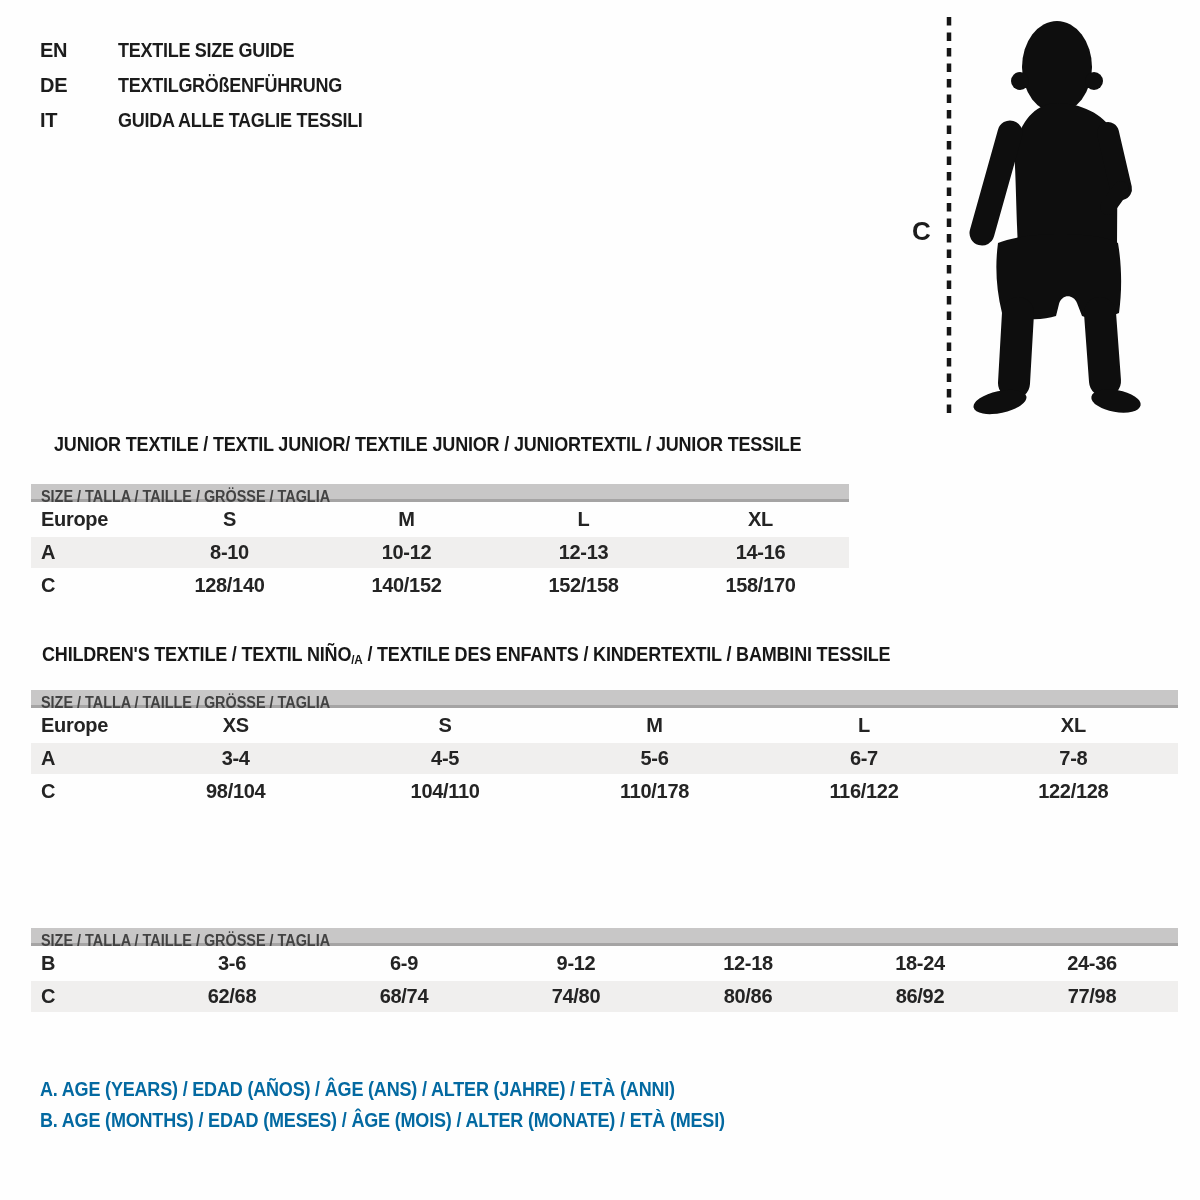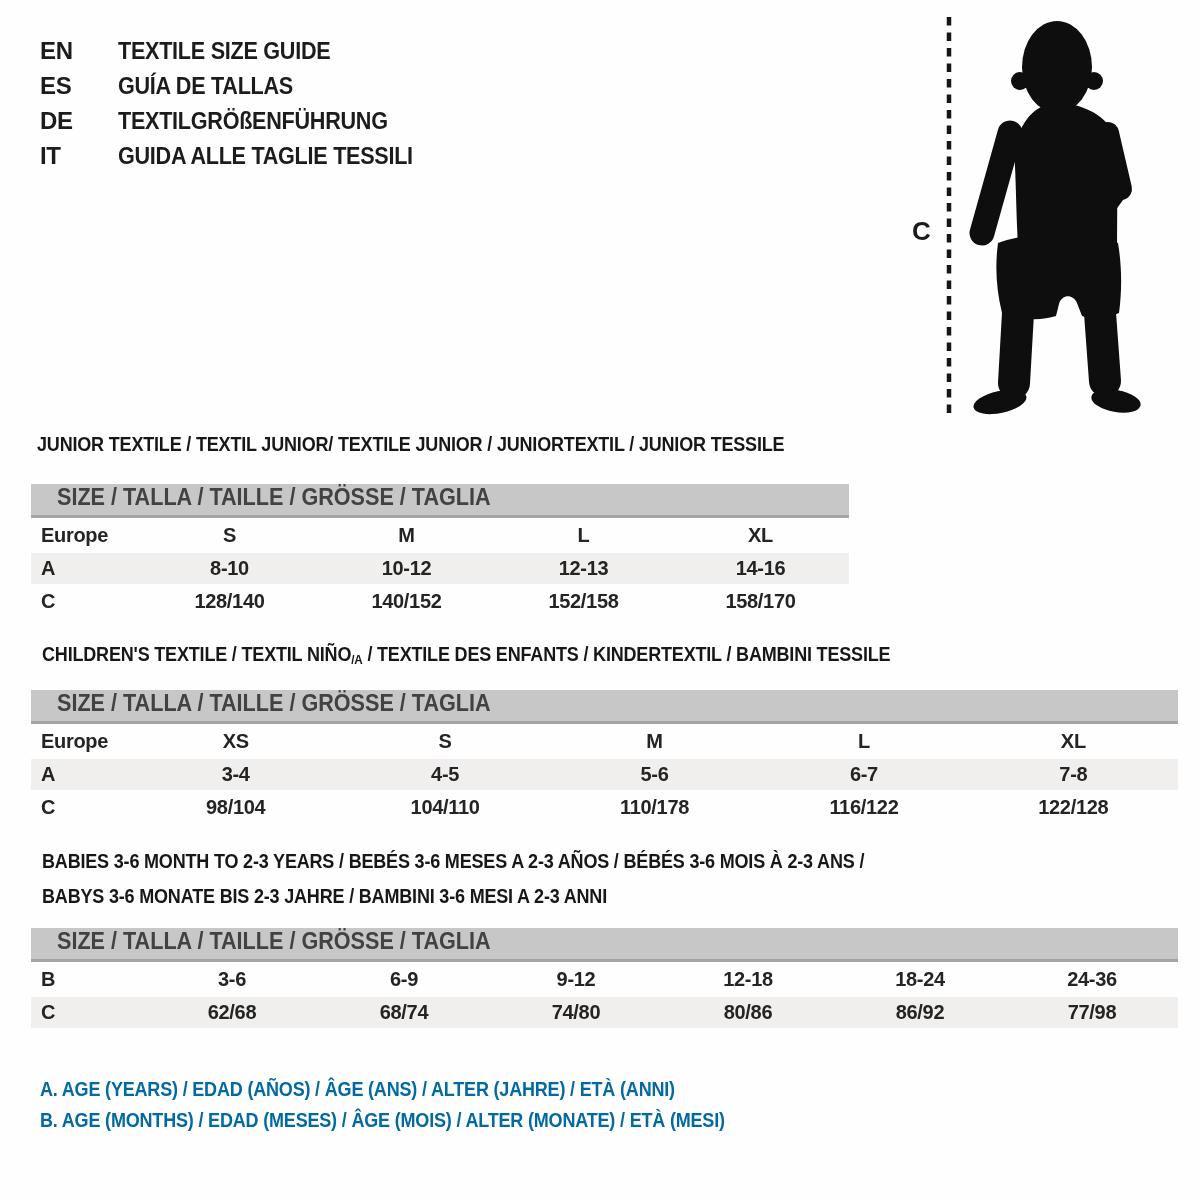--- a/index.html
+++ b/index.html
@@ -12,7 +12,7 @@
 
   
   .lang-list{position:absolute;left:40px;top:33px;}
-  .lang-row{display:flex;height:35px;align-items:center;font-size:24px;font-weight:bold;letter-spacing:-0.3px;}
+  .lang-row{display:flex;height:35px;align-items:center;font-size:20px;font-weight:bold;letter-spacing:-0.3px;}
   .lang-code{width:78px;}
 
   

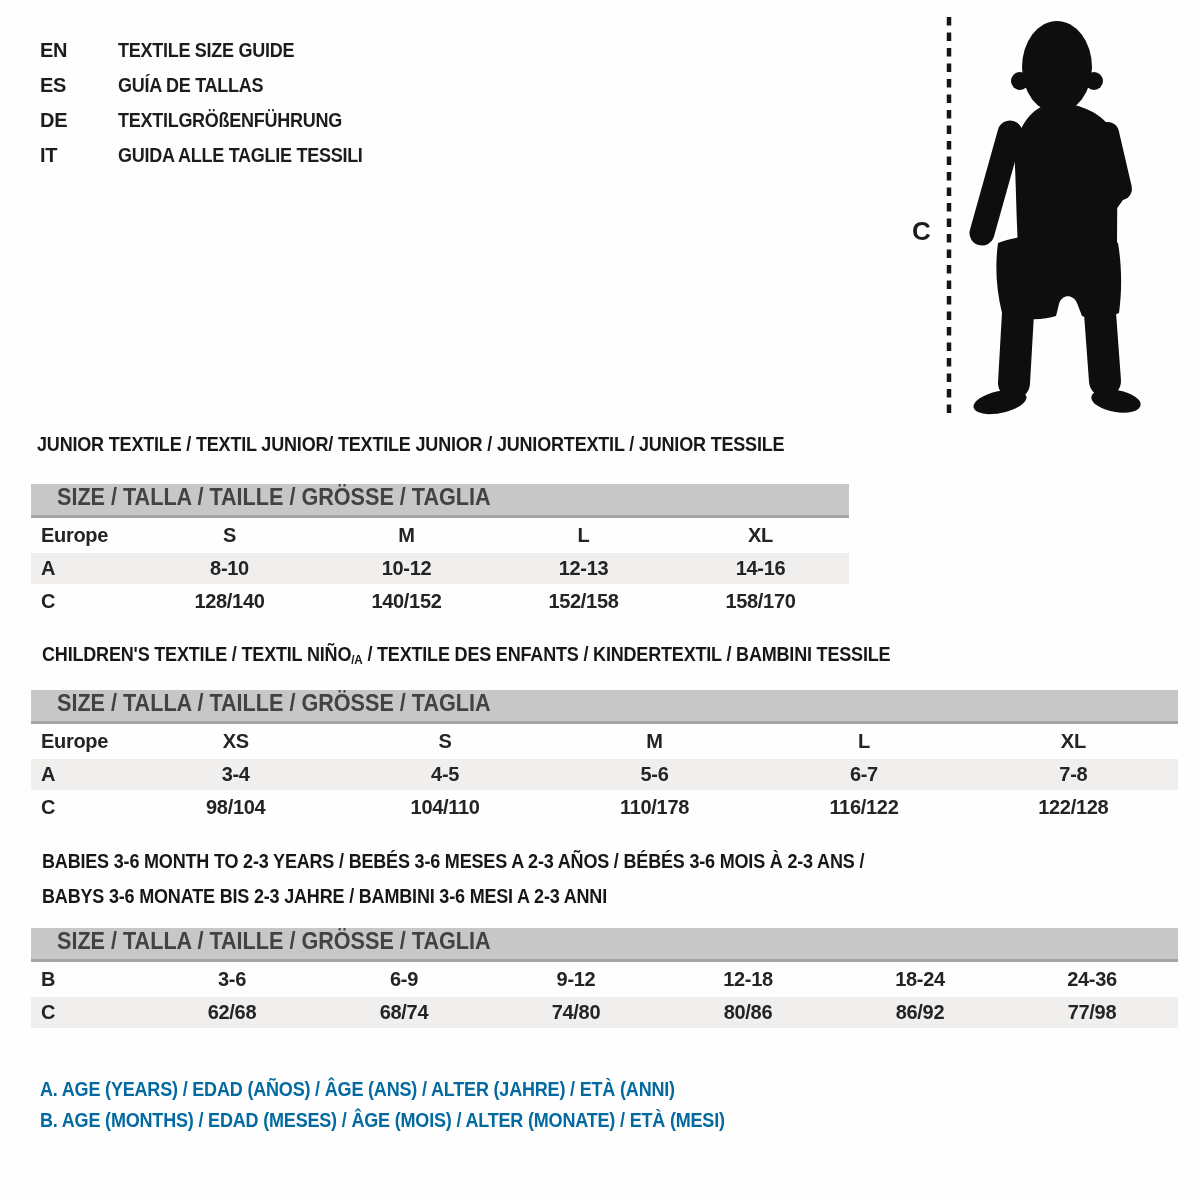--- a/index.html
+++ b/index.html
@@ -59,10 +59,6 @@
     <div class="lang-row">
       <span class="lang-code">EN</span>
       <span class="cond">TEXTILE SIZE GUIDE</span>
-    </div>
-    <div class="lang-row">
-      <span class="lang-code">ES</span>
-      <span class="cond">GUÍA DE TALLAS</span>
     </div>
     <div class="lang-row">
       <span class="lang-code">DE</span>

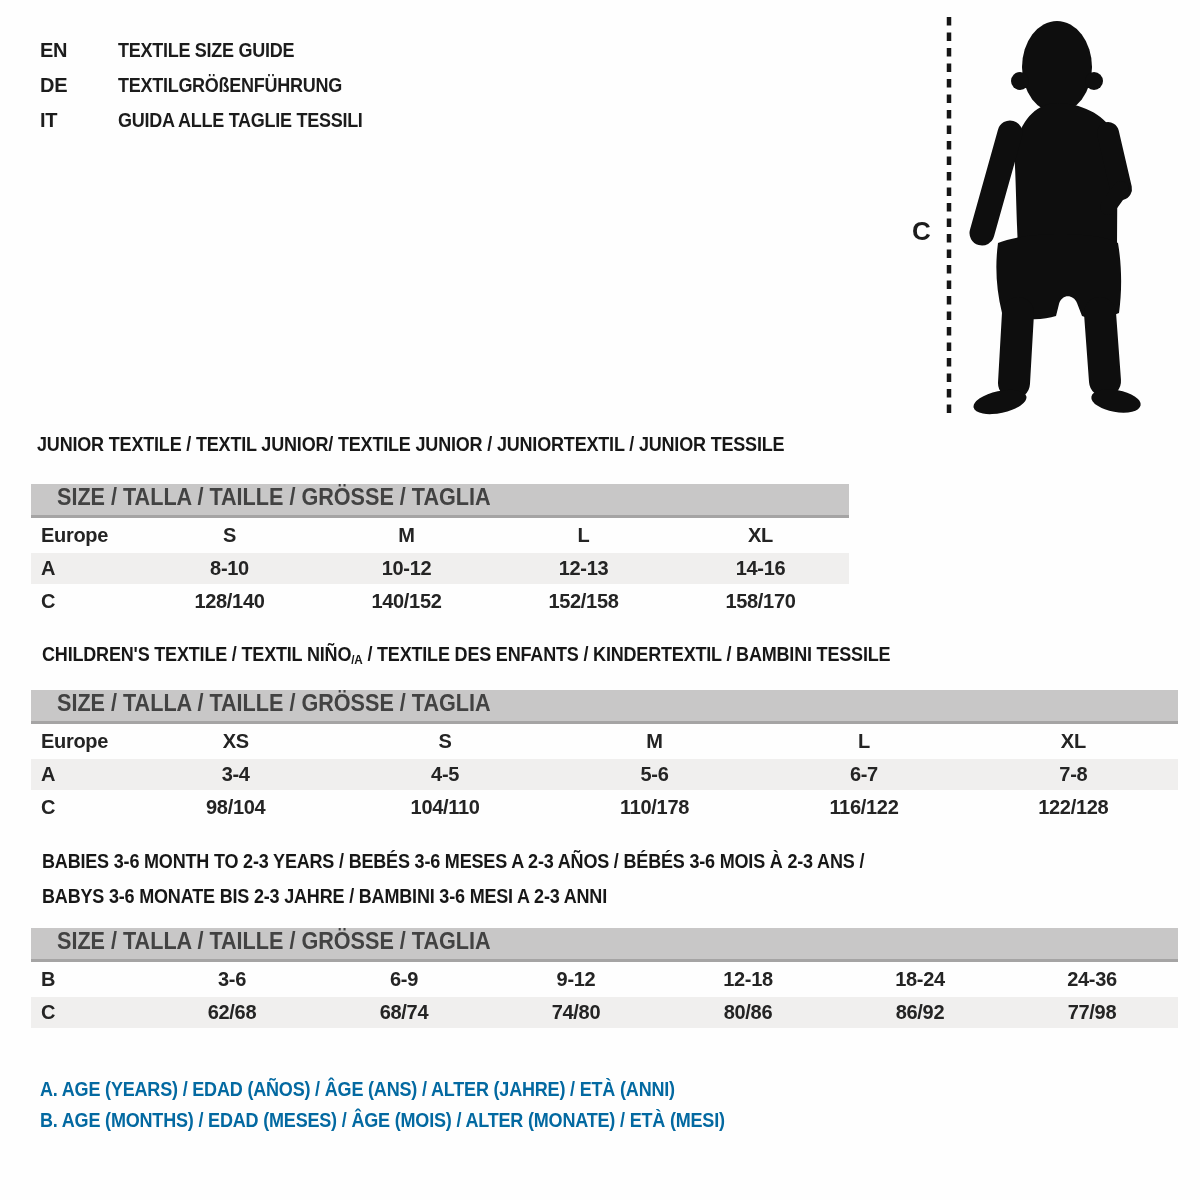--- a/index.html
+++ b/index.html
@@ -21,7 +21,7 @@
 
   
   .section-heading{position:absolute;font-size:20px;font-weight:bold;letter-spacing:-0.2px;color:#171717;}
-  #junior-heading{left:37px;top:433px;}
+  #junior-heading{left:54px;top:433px;}
   #children-heading{left:42px;top:643px;}
   #babies-heading{left:42px;top:844px;line-height:35px;}
   .subsmall{font-size:13px;vertical-align:-3px;}

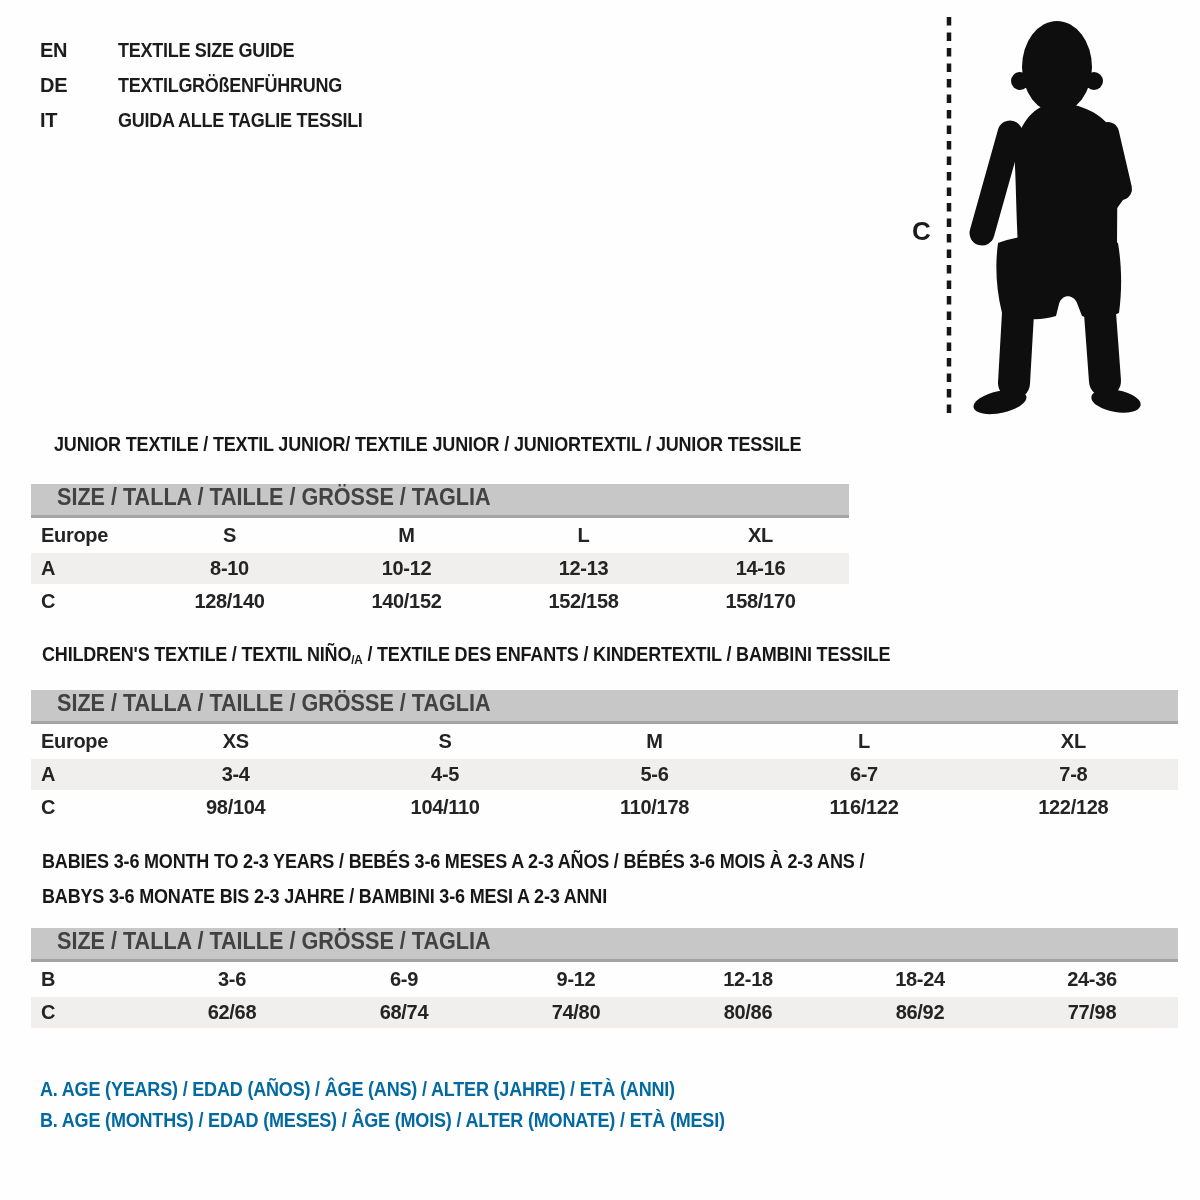--- a/index.html
+++ b/index.html
@@ -32,10 +32,10 @@
   #children-table{left:31px;top:690px;width:1147px;}
   #babies-table{left:31px;top:928px;width:1147px;}
   .size-bar{
-    height:34px;line-height:26px;background:var(--bar-bg,#c8c7c7);
+    height:18px;line-height:26px;background:var(--bar-bg,#c8c7c7);
     border-bottom:3px solid var(--bar-border,#a5a4a4);
-    font-size:24px;font-weight:bold;color:var(--bar-text,#424242);
-    padding-left:26px;box-sizing:border-box;
+    font-size:16px;font-weight:bold;color:var(--bar-text,#424242);
+    padding-left:10px;box-sizing:border-box;
   }
   .trow{display:flex;height:31px;margin-top:2px;align-items:center;
     font-size:20px;font-weight:bold;letter-spacing:-0.3px;color:#242424;}

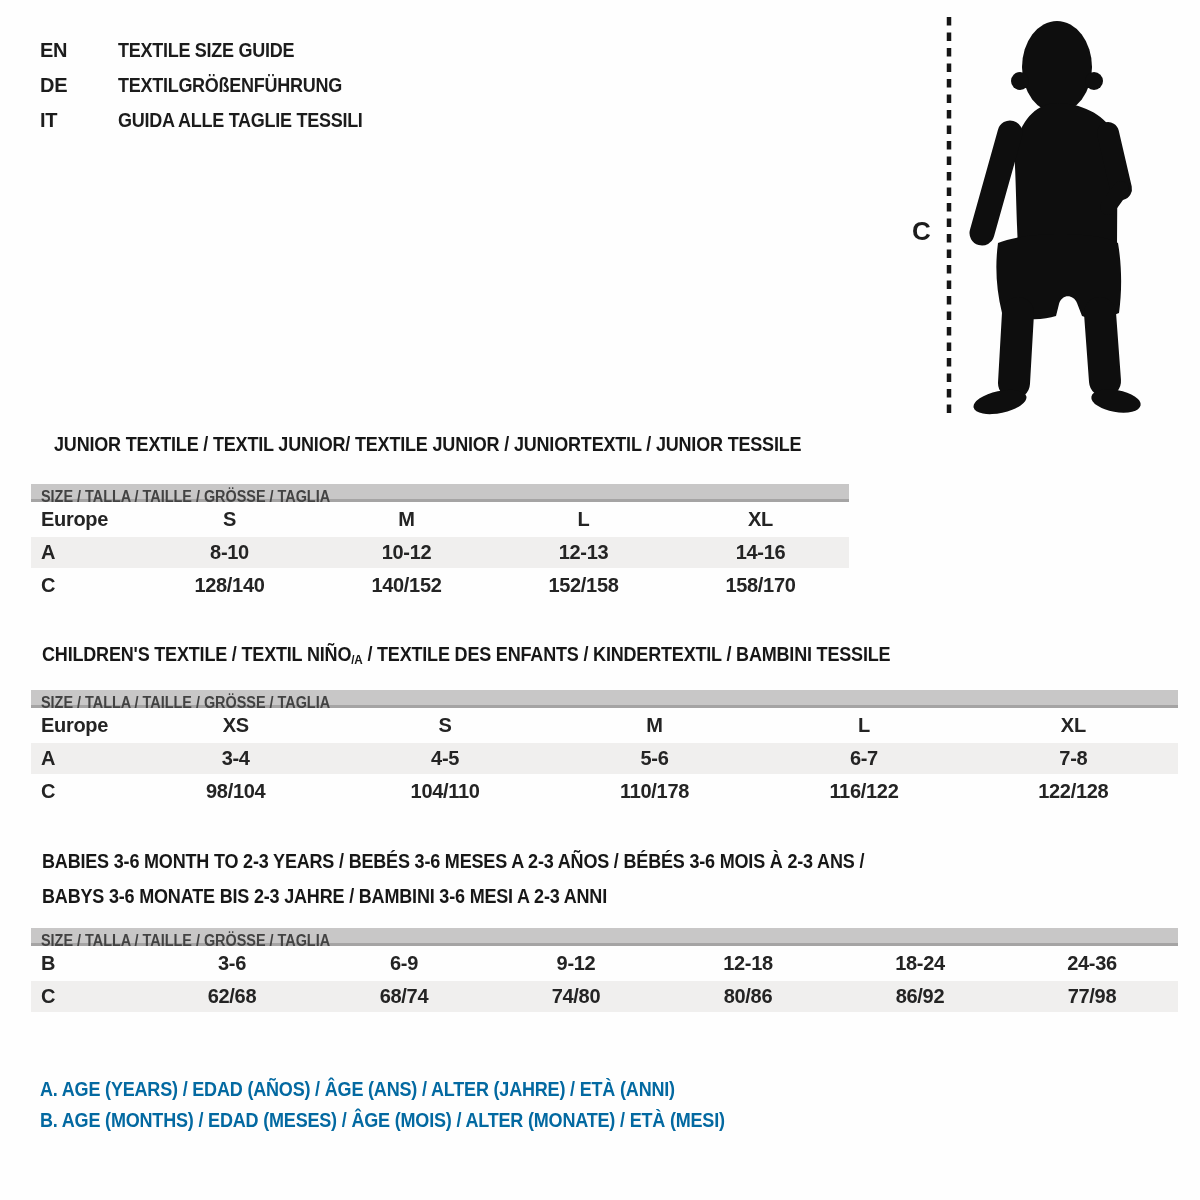--- a/index.html
+++ b/index.html
@@ -152,14 +152,6 @@
     </div>
   </div>
 
-  <div class="section-heading" id="babies-heading">
-    <div>
-      <span class="cond">BABIES 3-6 MONTH TO 2-3 YEARS / BEBÉS 3-6 MESES A 2-3 AÑOS / BÉBÉS 3-6 MOIS À 2-3 ANS /</span>
-    </div>
-    <div>
-      <span class="cond">BABYS 3-6 MONATE BIS 2-3 JAHRE / BAMBINI 3-6 MESI A 2-3 ANNI</span>
-    </div>
-  </div>
   <div class="size-table" id="babies-table">
     <div class="size-bar">
       <span class="cond">SIZE / TALLA / TAILLE / GRÖSSE / TAGLIA</span>

